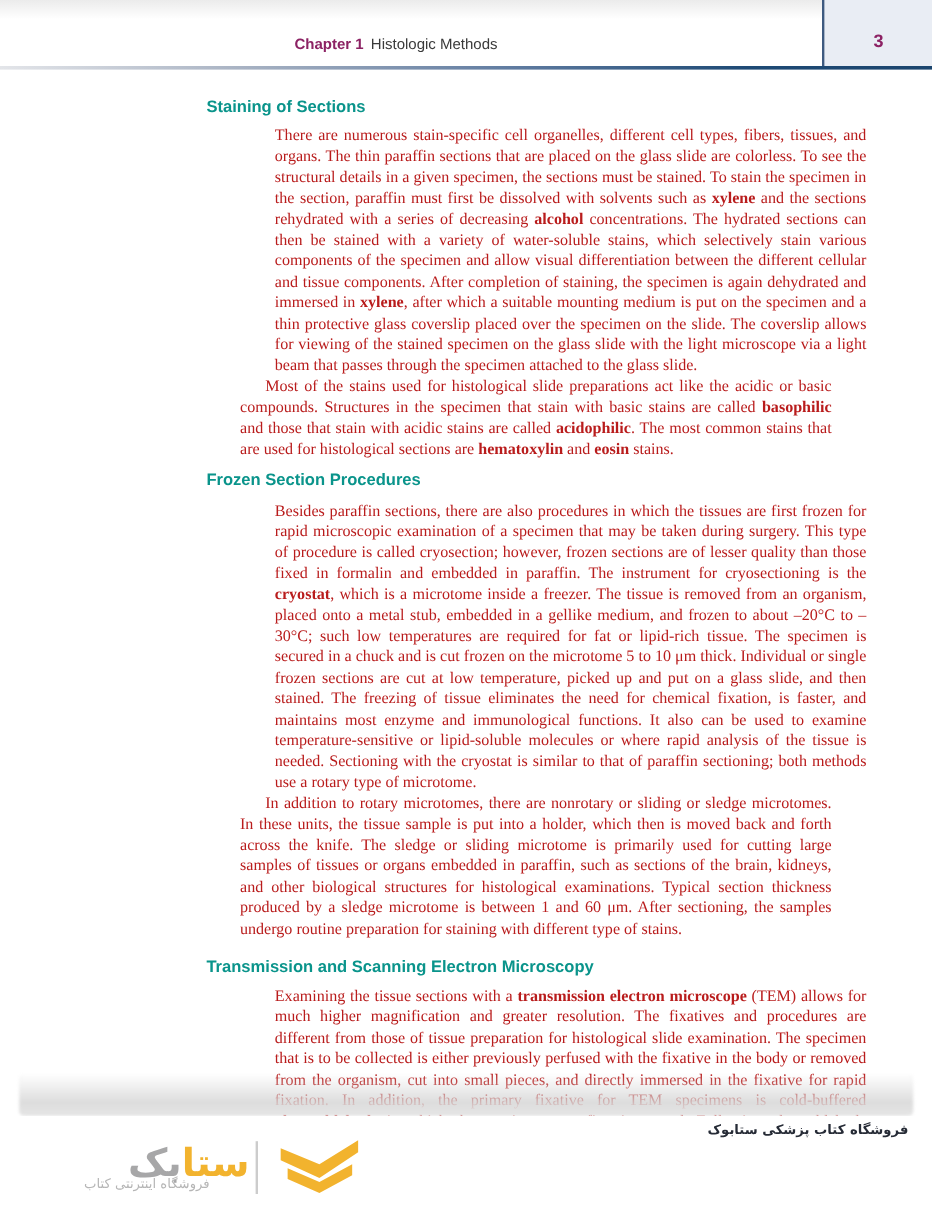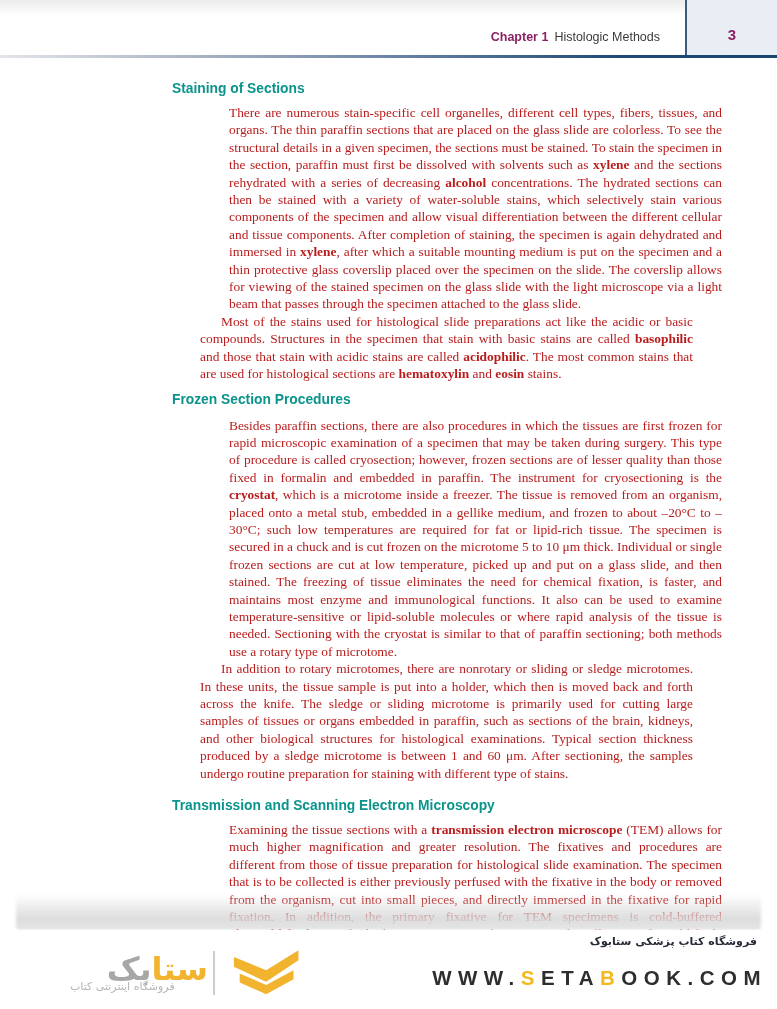--- a/index.html
+++ b/index.html
@@ -19,7 +19,7 @@
     font-family:"Liberation Sans","DejaVu Sans",sans-serif;
     font-weight:bold;font-size:15px;color:#8c2264;}
   .header-divider{position:absolute;top:0;left:685px;width:2px;height:56px;background:#3e5a80;}
-  .header-line{position:absolute;top:30px;left:0;width:660px;text-align:right;
+  .header-line{position:absolute;top:30px;left:0;width:660px;text-align:center;
     font-family:"Liberation Sans","DejaVu Sans",sans-serif;font-size:12.5px;color:#3a3a3a;
     white-space:nowrap;}
   .header-line .chap{font-weight:bold;color:#8c2264;margin-right:6px;}

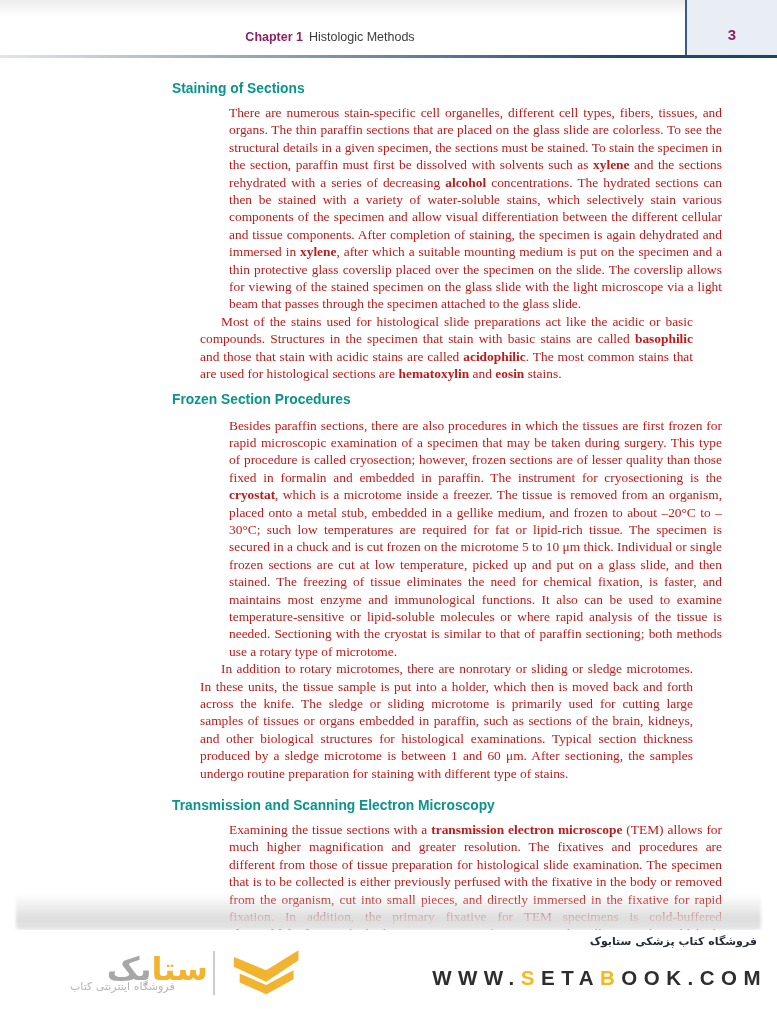--- a/index.html
+++ b/index.html
@@ -101,7 +101,6 @@
     </div>
     <div class="tagline">فروشگاه اینترنتی کتاب</div>
     <div class="store-title">فروشگاه کتاب پزشکی ستابوک</div>
-    <div class="site-url"><span class="seg-dark">WWW.</span><span class="seg-accent">S</span><span class="seg-dark">ETA</span><span class="seg-accent">B</span><span class="seg-dark">OOK.COM</span></div>
   </div>
 
 </div>

